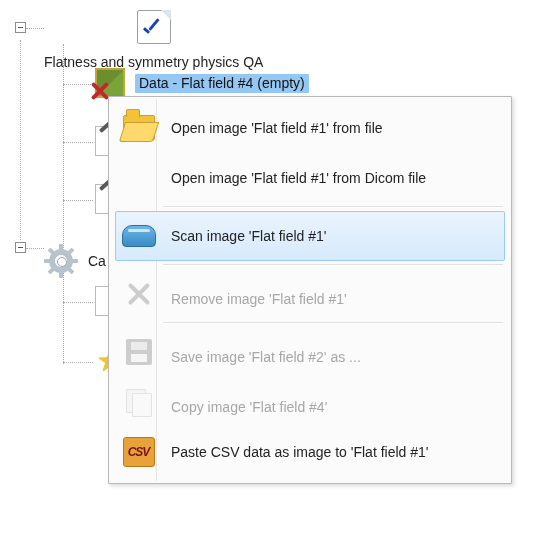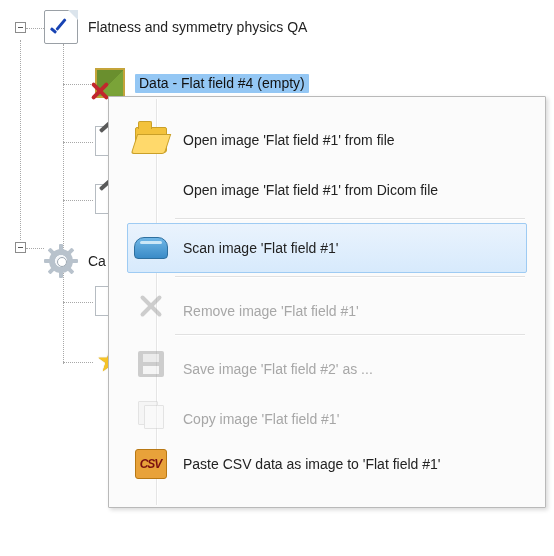--- a/index.html
+++ b/index.html
@@ -54,7 +54,7 @@
   }
 
   
-  .n-root   { left: 44px; top: 10px; }
+  .n-root   { left: 44px; top: 10px; flex-direction: column; }
   .n-data   { left: 95px; top: 68px; }
   .n-prof1  { left: 95px; top: 126px; }
   .n-prof2  { left: 95px; top: 184px; }

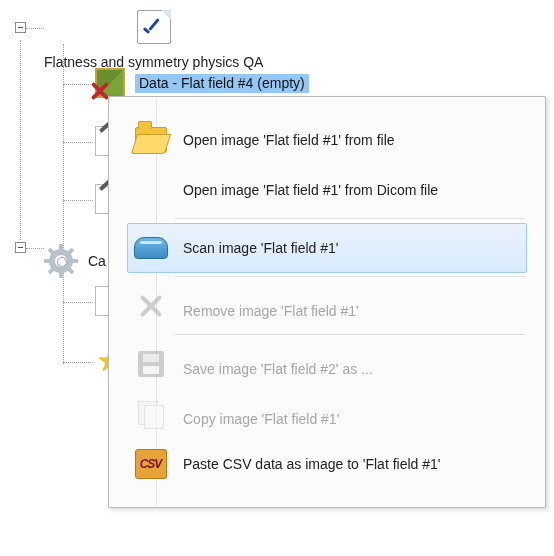--- a/index.html
+++ b/index.html
@@ -195,12 +195,12 @@
   .ctxmenu {
     position: absolute;
     left: 108px; top: 96px;
-    width: 438px;
+    width: 404px;
     background: #fbfbfb;
     border: 1px solid #b9b9b9;
     border-radius: 1px;
     box-shadow: 2px 2px 4px rgba(0,0,0,0.15);
-    padding: 18px;
+    padding: 6px;
     box-sizing: border-box;
   }
   .ctxmenu .gutter-line {

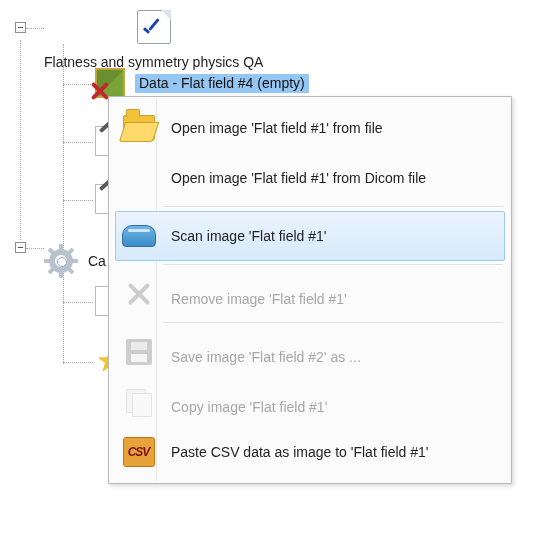--- a/index.html
+++ b/index.html
@@ -452,7 +452,7 @@
       <div class="slot">
           <div class="copy-ico disabled-ico"></div>
         </div>
-      <span class="mlabel">Copy image 'Flat field #1'</span>
+      <span class="mlabel">Copy image 'Flat field #4'</span>
     </div>
 
     <div class="mitem">

